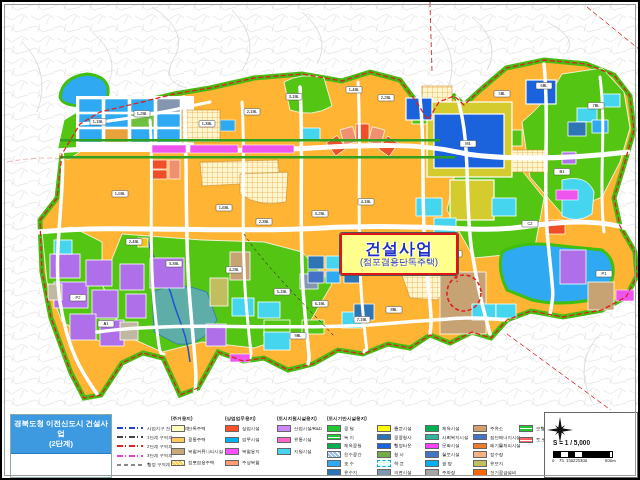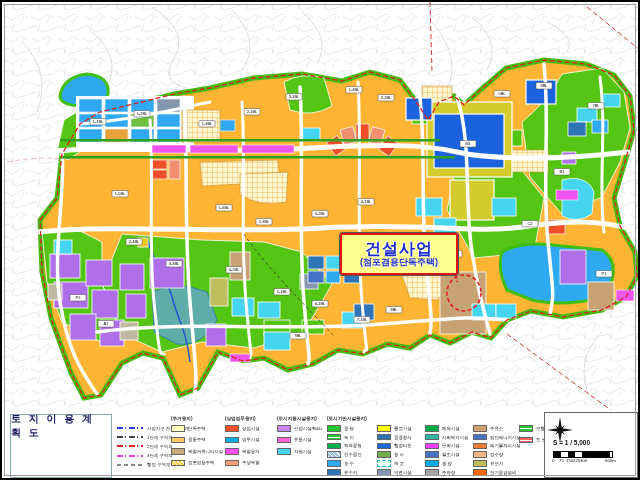--- a/index.html
+++ b/index.html
@@ -13,7 +13,7 @@
            display:flex;flex-direction:column;align-items:center;justify-content:center;line-height:1.05;}
   .callout .t1{font-size:16px;font-weight:900;color:#1f2fcc;letter-spacing:1px;
                text-shadow:1px 1px 0 #fff,-1px -1px 0 #fff;}
-  .callout .t2{font-size:9px;font-weight:700;color:#1f2fcc;text-shadow:1px 1px 0 #fff;}
+  .callout .t2{font-size:9px;font-weight:400;color:#1f2fcc;text-shadow:1px 1px 0 #fff;}
   
   .strip{position:absolute;left:3px;right:3px;top:408px;bottom:3px;background:#fff;z-index:30;}
   .titleblock{position:absolute;left:5px;top:4px;width:100px;height:62px;border:1px solid #8aa;background:#fff;}

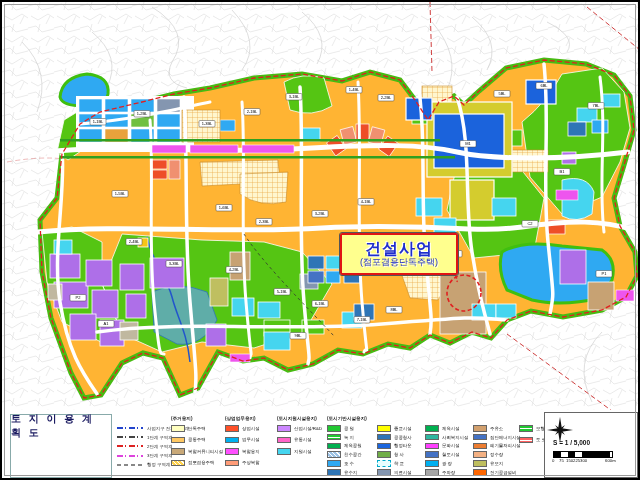--- a/index.html
+++ b/index.html
@@ -316,6 +316,10 @@
   <div class="strip">
 
     <div class="titleblock">
+      <div class="blue">
+        <span>경북도청 이전신도시 건설사업</span>
+        <span>(2단계)</span>
+      </div>
       <div class="white">토 지 이 용 계 획 도</div>
     </div>
 

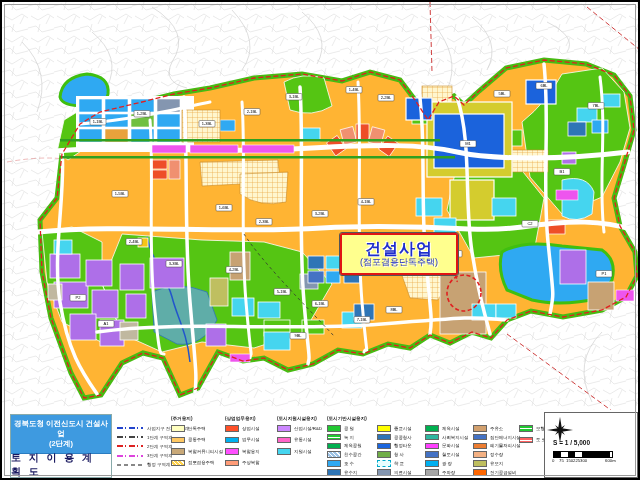--- a/index.html
+++ b/index.html
@@ -320,7 +320,6 @@
         <span>경북도청 이전신도시 건설사업</span>
         <span>(2단계)</span>
       </div>
-      <div class="white">토 지 이 용 계 획 도</div>
     </div>
 
     <div class="lines-col" id="lines-col">

